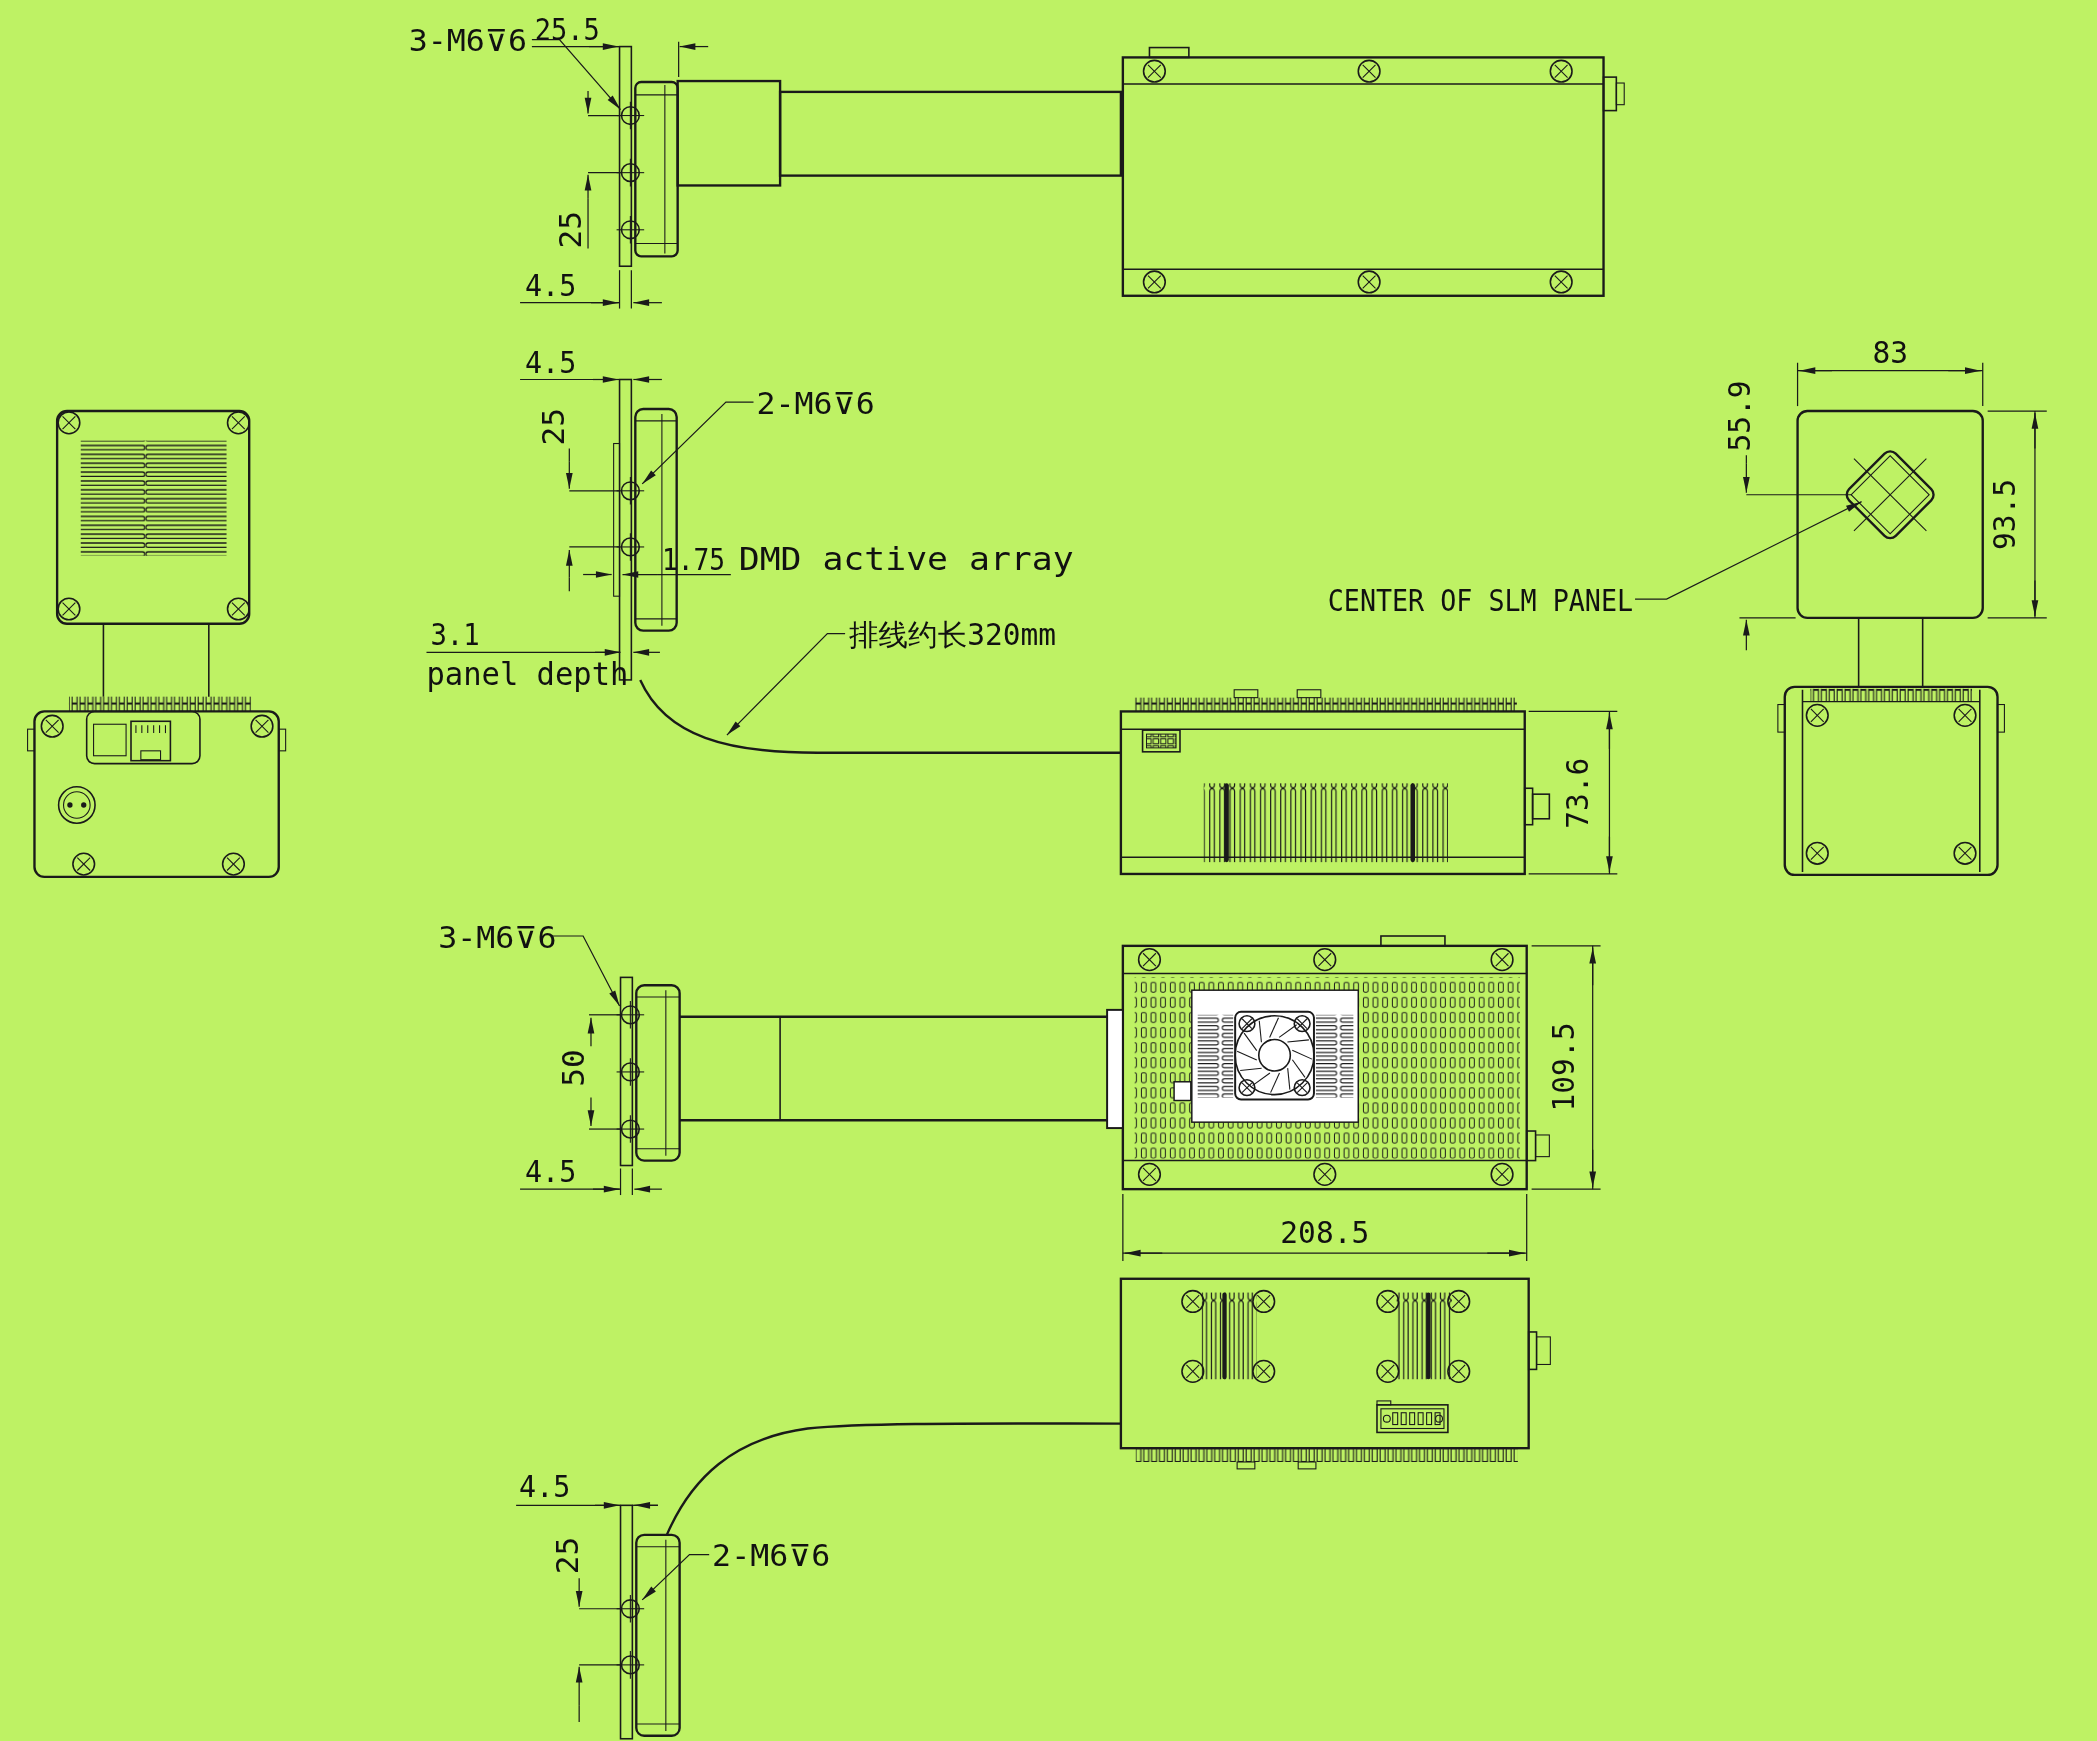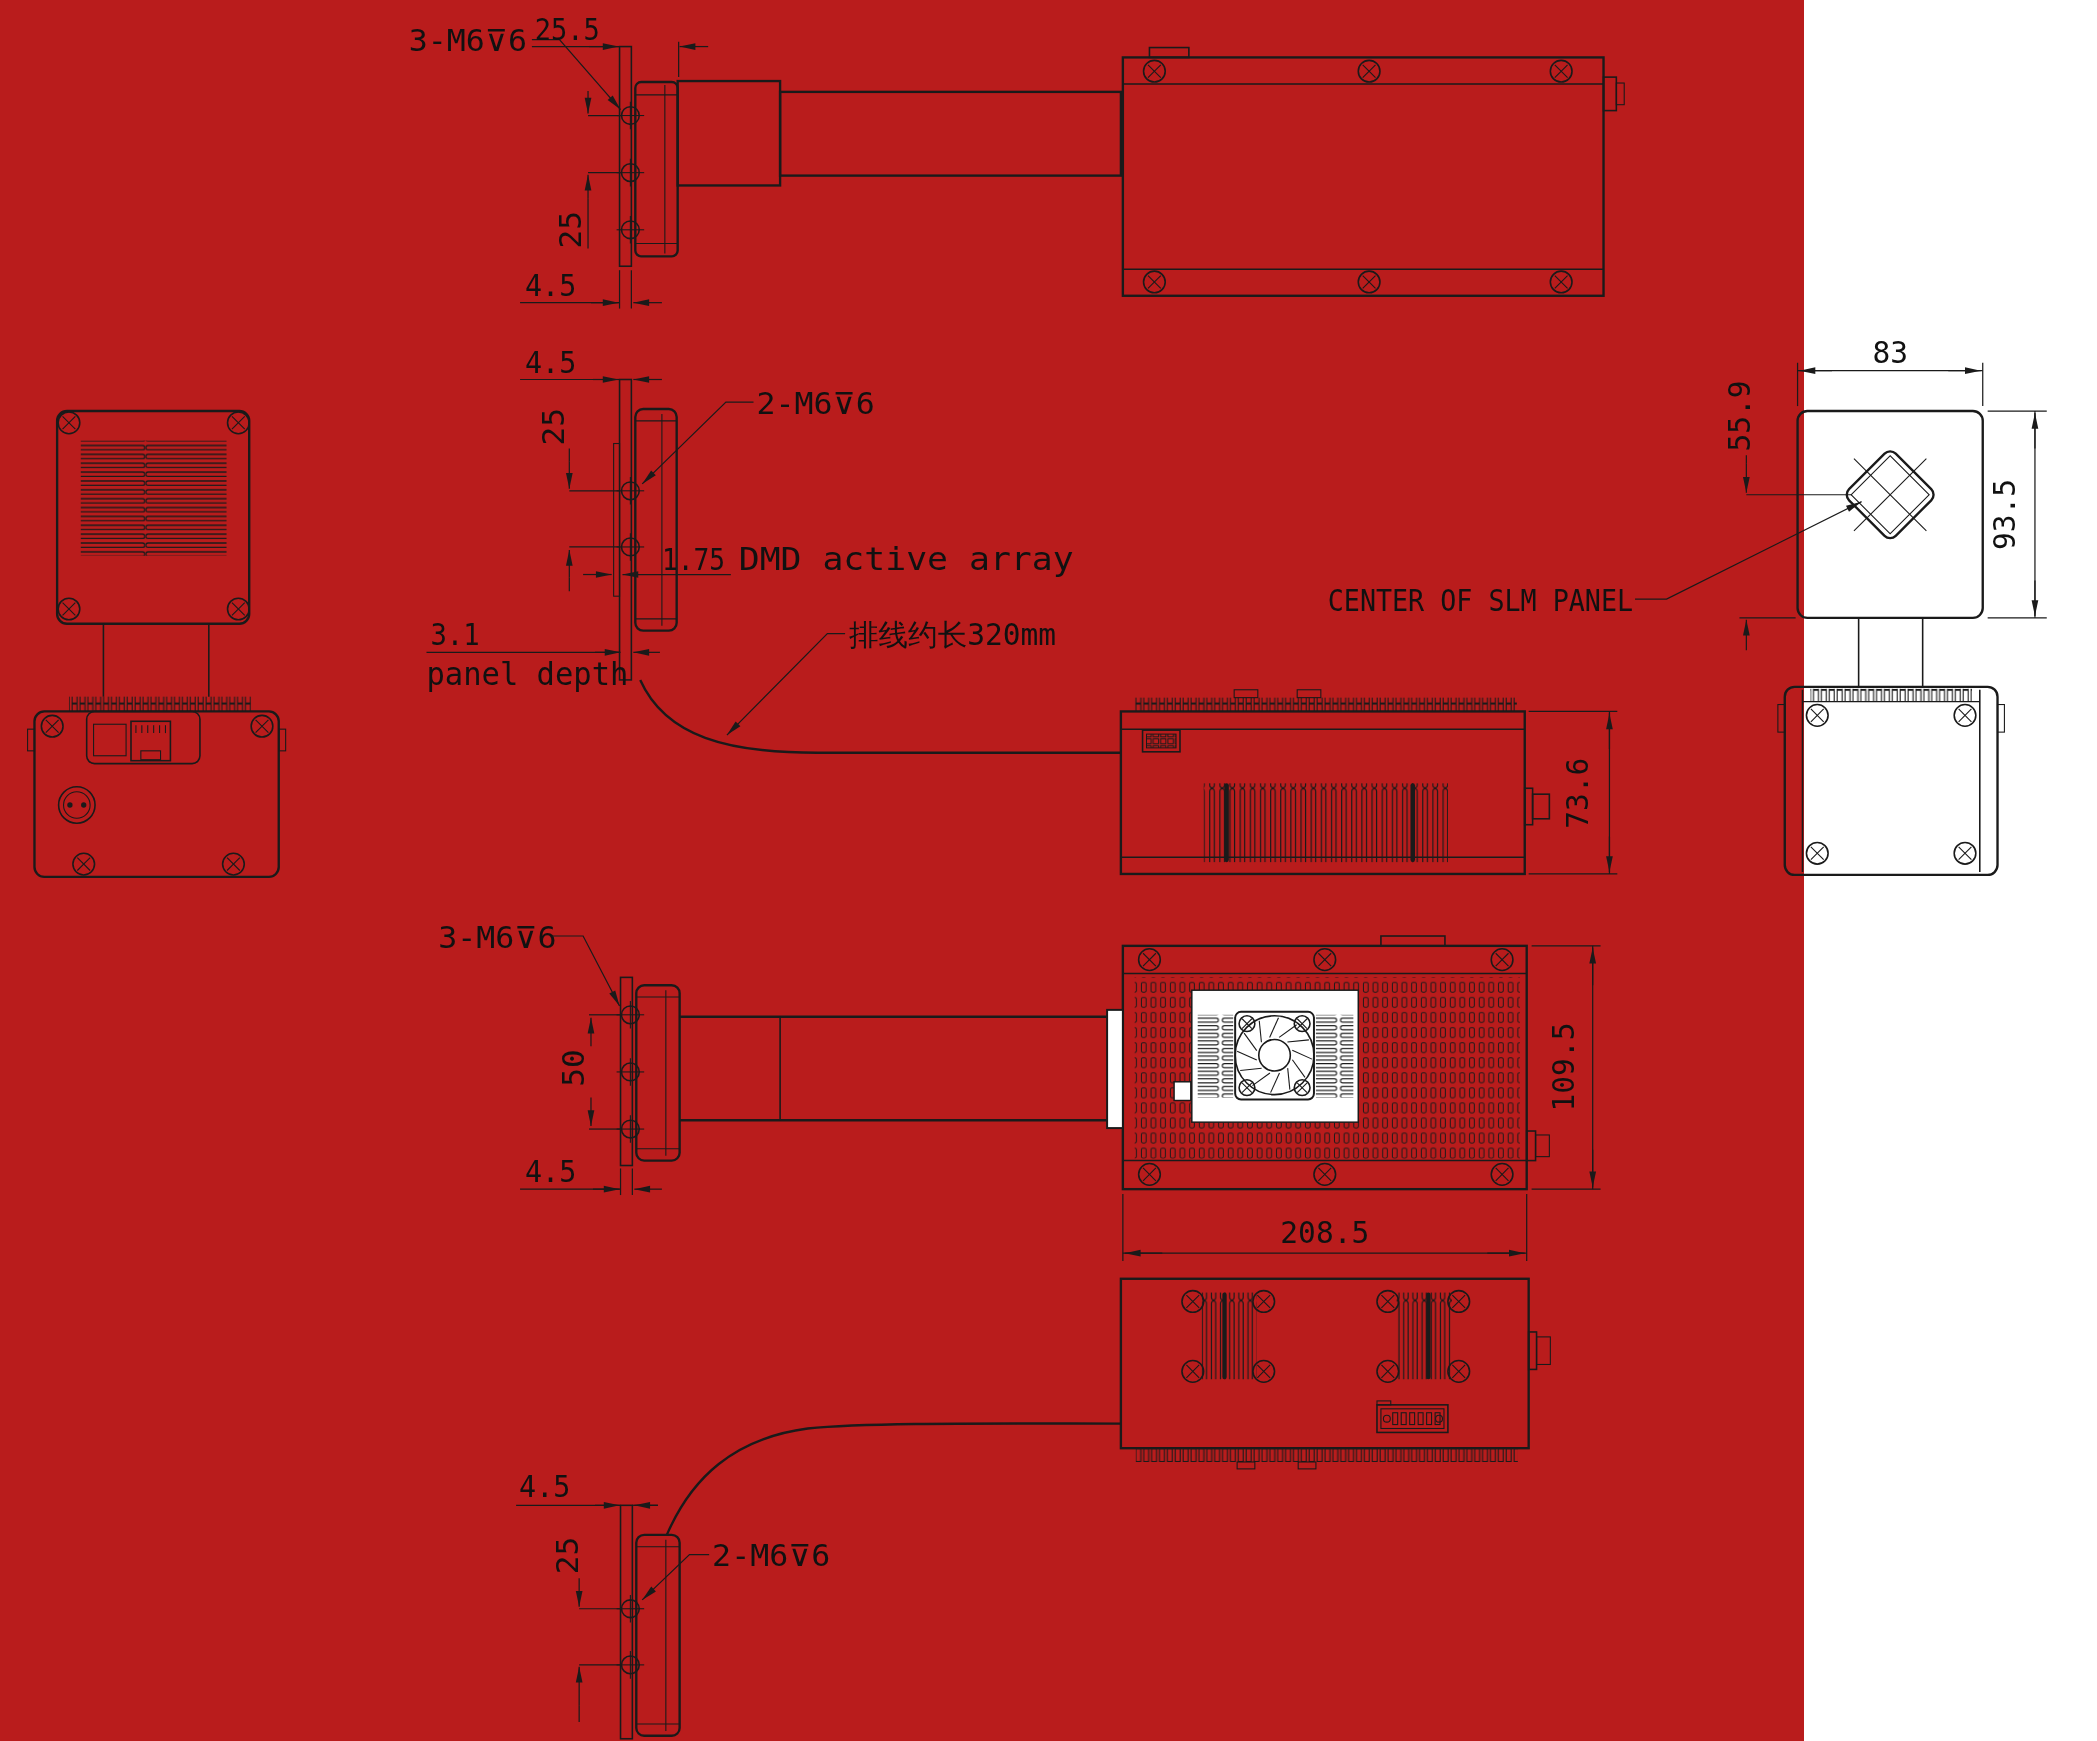--- a/index.html
+++ b/index.html
@@ -3,7 +3,7 @@
 <meta charset="utf-8">
 <style>
   html,body{margin:0;padding:0;background:#ffffff;}
-  .stage{width:1804px;height:1742px;background:#b91c1c;position:relative;}
+  .stage{width:2097px;height:1742px;background:#bef264;position:relative;}
   svg{display:block;}
   .o{fill:none;stroke:#1a1a1a;stroke-width:2.4;}
   .m{fill:none;stroke:#1a1a1a;stroke-width:1.6;}

